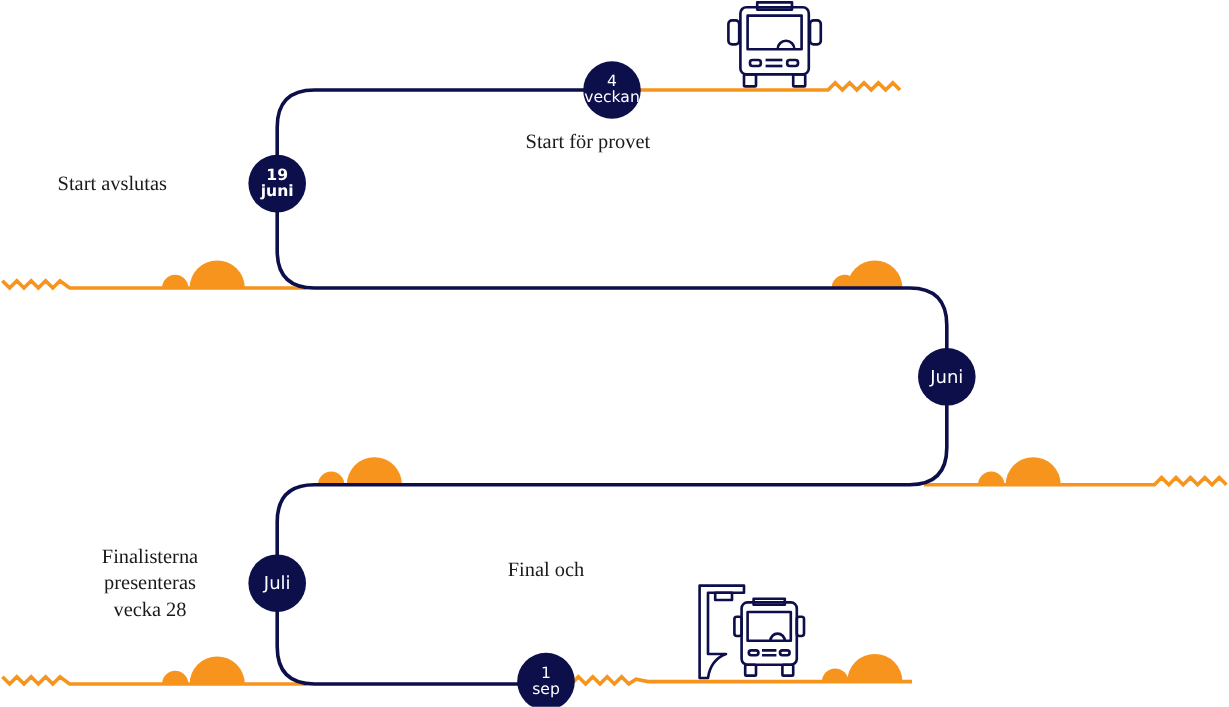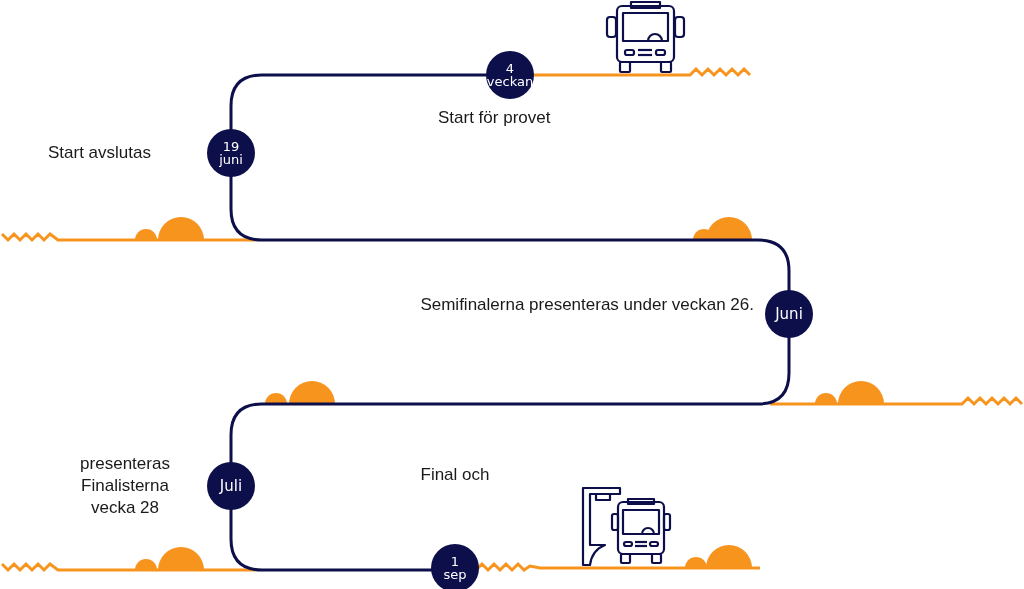--- a/index.html
+++ b/index.html
@@ -5,7 +5,7 @@
   html, body { margin:0; padding:0; background:#ffffff; }
   body { width:1024px; height:589px; position:relative; overflow:hidden; font-family:"DejaVu Sans", sans-serif; }
   svg.stage { position:absolute; left:0; top:0; }
-  .label { position:absolute; color:#1a1a1a; font-size:17px; line-height:22px; font-family:Liberation Sans, sans-serif; }
+  .label { position:absolute; color:#1a1a1a; font-size:17px; line-height:22px; font-family:Liberation Serif, serif; }
   .node { position:absolute; width:48px; height:48px; border-radius:50%; background:#0d0f4a; color:#fff; display:flex; flex-direction:column; align-items:center; justify-content:center; font-size:13px; line-height:13px; font-family:"DejaVu Sans", sans-serif; }
   .node span { display:block; }
 </style>

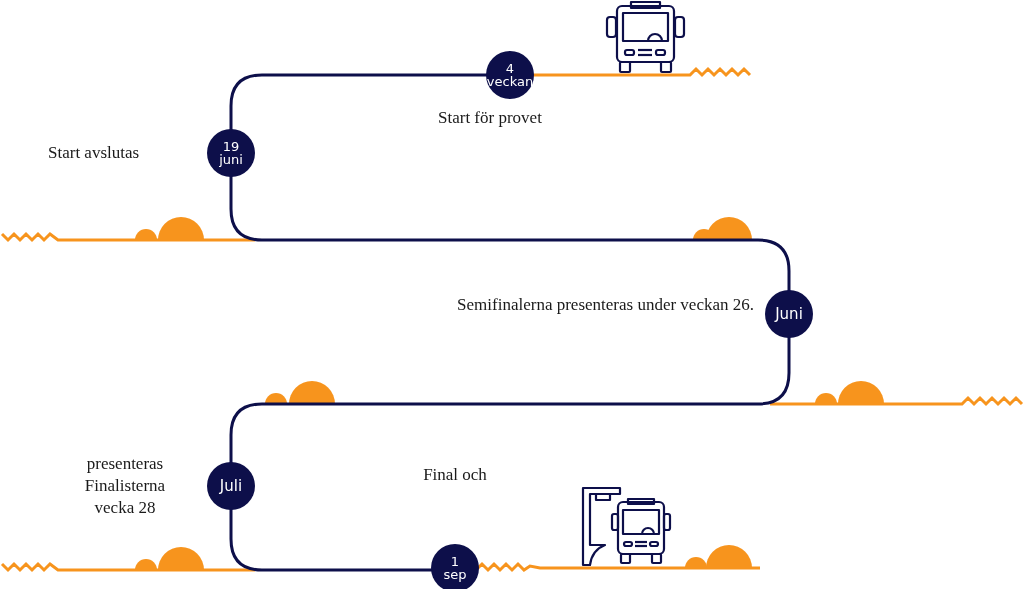--- a/index.html
+++ b/index.html
@@ -78,7 +78,7 @@
   <span>4</span>
   <span>veckan</span>
 </div>
-<div class="node" style="left:207px;top:129px;">
+<div class="node" style="left:207px;top:129px;font-weight:bold;">
   <span>19</span>
   <span>juni</span>
 </div>

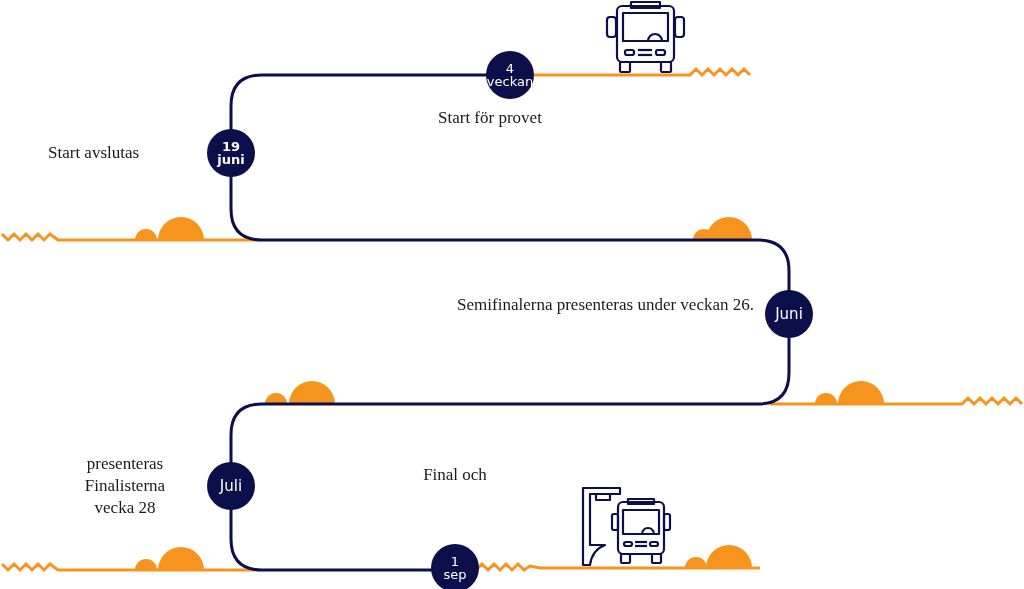--- a/index.html
+++ b/index.html
@@ -96,7 +96,6 @@
 <div class="label" style="left:438px;top:107px;">Start för provet</div>
 <div class="label" style="left:48px;top:142px;">Start avslutas</div>
 <div class="label" style="left:340px;top:294px;width:414px;text-align:right;">
-  <div>Semifinalerna presenteras under veckan 26.</div>
 </div>
 <div class="label" style="left:60px;top:453px;width:130px;text-align:center;">
   <div>presenteras</div>

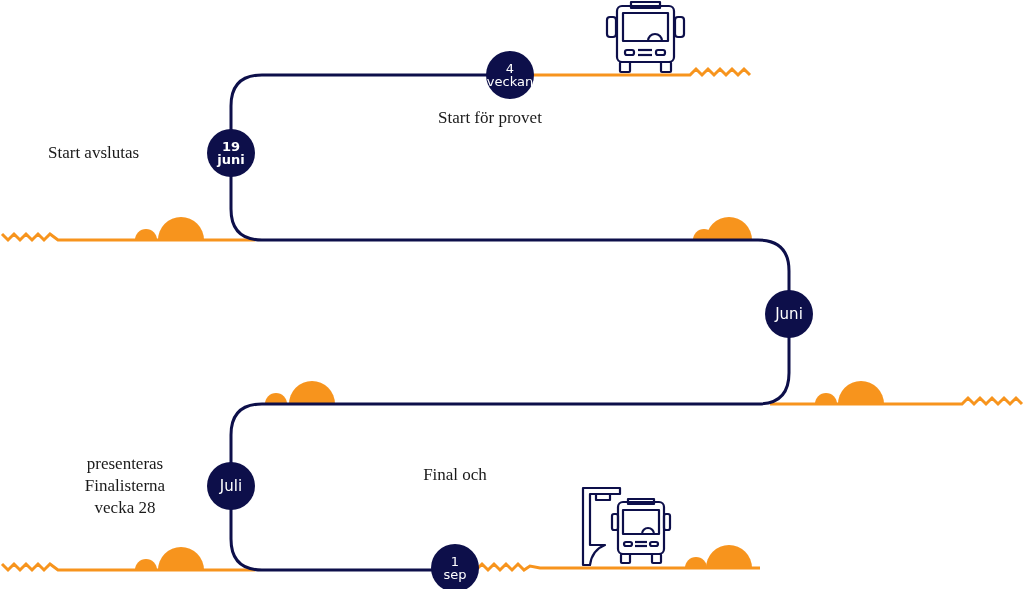--- a/index.html
+++ b/index.html
@@ -98,8 +98,8 @@
 <div class="label" style="left:340px;top:294px;width:414px;text-align:right;">
 </div>
 <div class="label" style="left:60px;top:453px;width:130px;text-align:center;">
+  <div>Finalisterna</div>
   <div>presenteras</div>
-  <div>Finalisterna</div>
   <div>vecka 28</div>
 </div>
 <div class="label" style="left:380px;top:464px;width:150px;text-align:center;">

